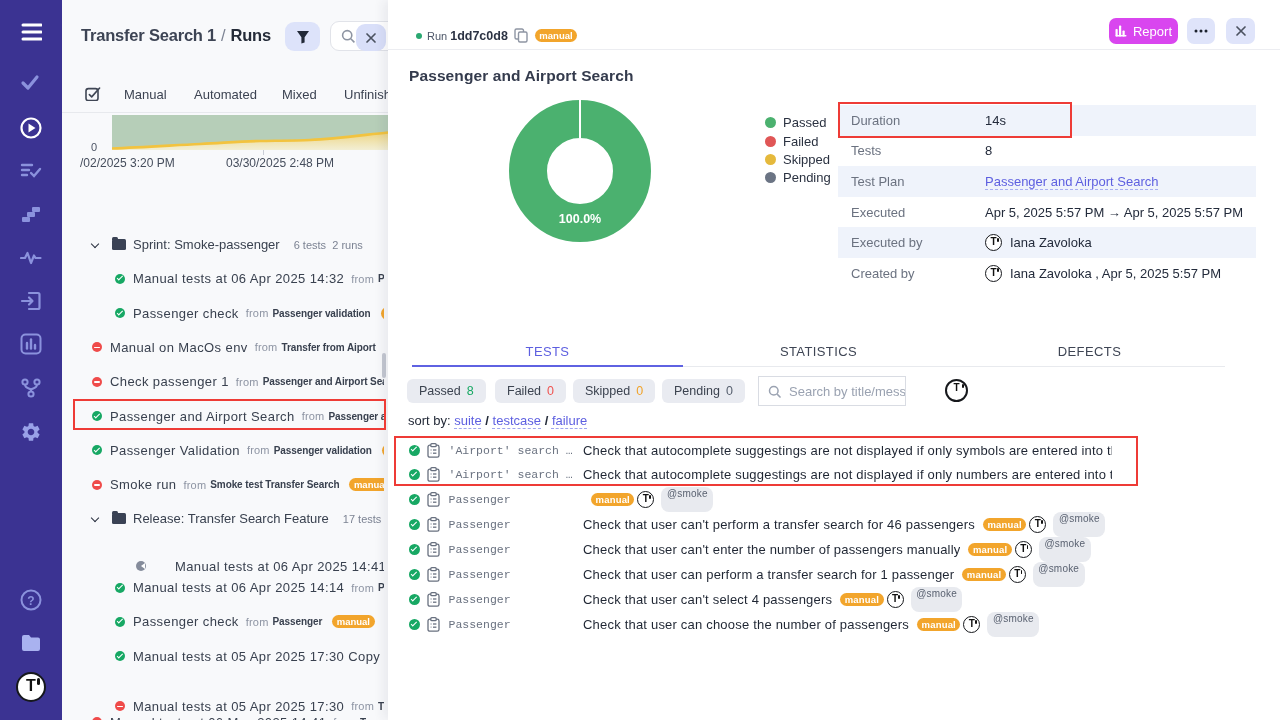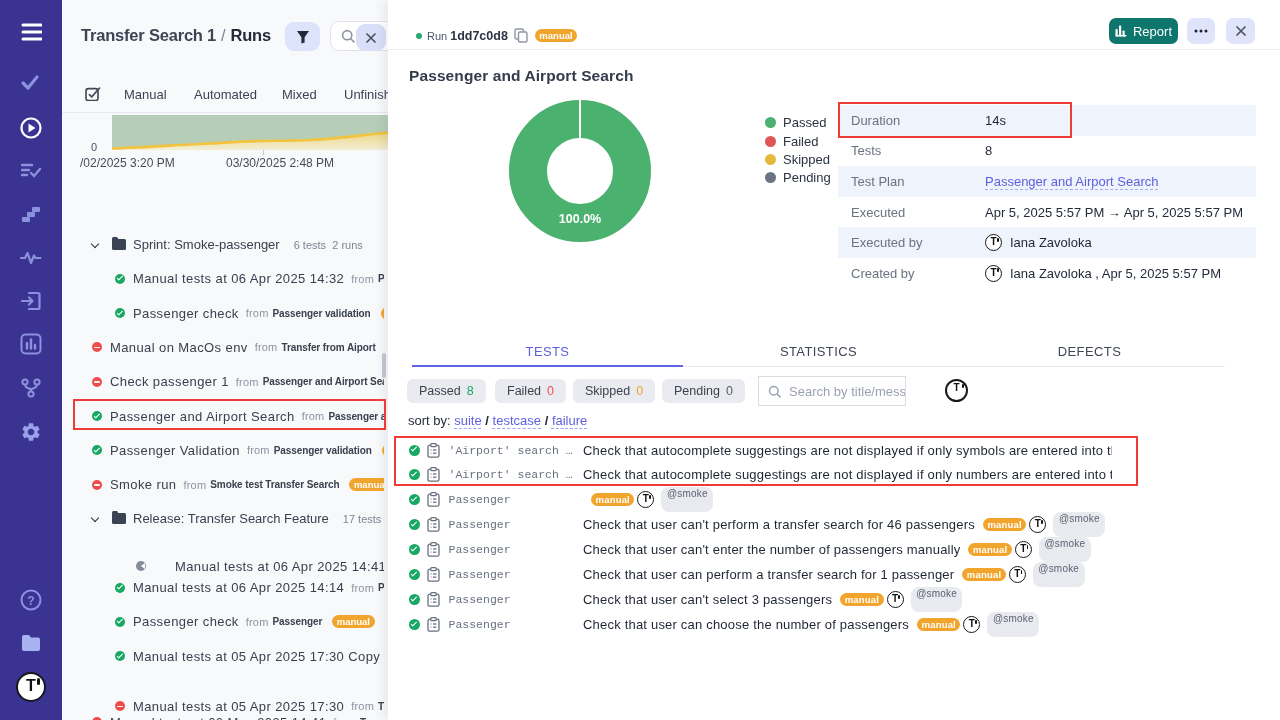--- a/index.html
+++ b/index.html
@@ -53,7 +53,7 @@
   #run-row .rid { font-size:12.5px; font-weight:bold; color:#2c3344; margin-left:3px; }
   #dr-title { position:absolute; left:21px; top:67px; font-size:15.5px; font-weight:bold; color:#343b4d; letter-spacing:0.1px; }
   .hbtn { position:absolute; top:18px; height:26px; border-radius:7px; display:flex; align-items:center; justify-content:center; }
-  #btn-report { left:721px; width:69px; background:#0f766e; color:#fff; font-size:13px; }
+  #btn-report { left:721px; width:69px; background:#d946ef; color:#fff; font-size:13px; }
   #btn-dots { left:799px; width:28px; background:#dfe4fa; }
   #btn-x { left:838px; width:29px; background:#dfe4fa; color:#4b5260; font-size:14px; }
   

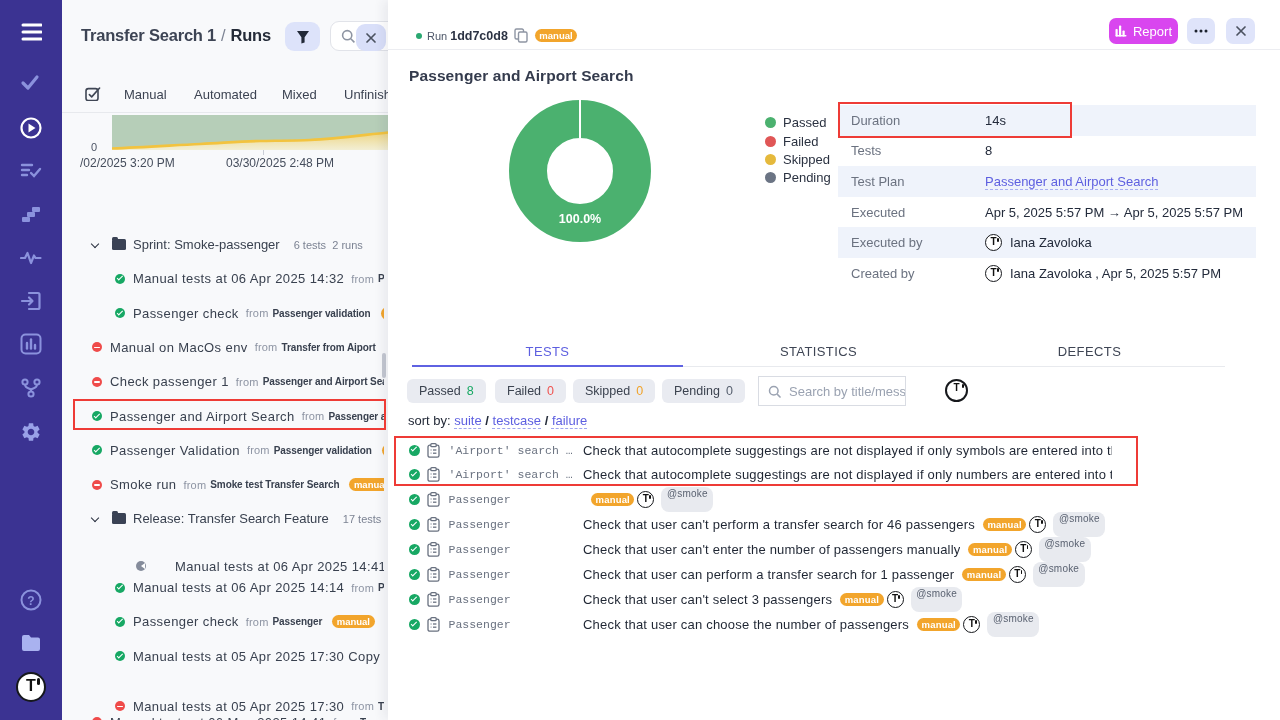--- a/index.html
+++ b/index.html
@@ -530,7 +530,7 @@
         </svg>
         <span class="sname">Passenger</span>
         <span class="desc">
-          <span class="txt">Check that user can't select 3 passengers</span>
+          <span class="txt">Check that user can't select 4 passengers</span>
           <span class="pill">manual</span>
           <span class="av"></span>
           <span class="gpill">@smoke</span>

